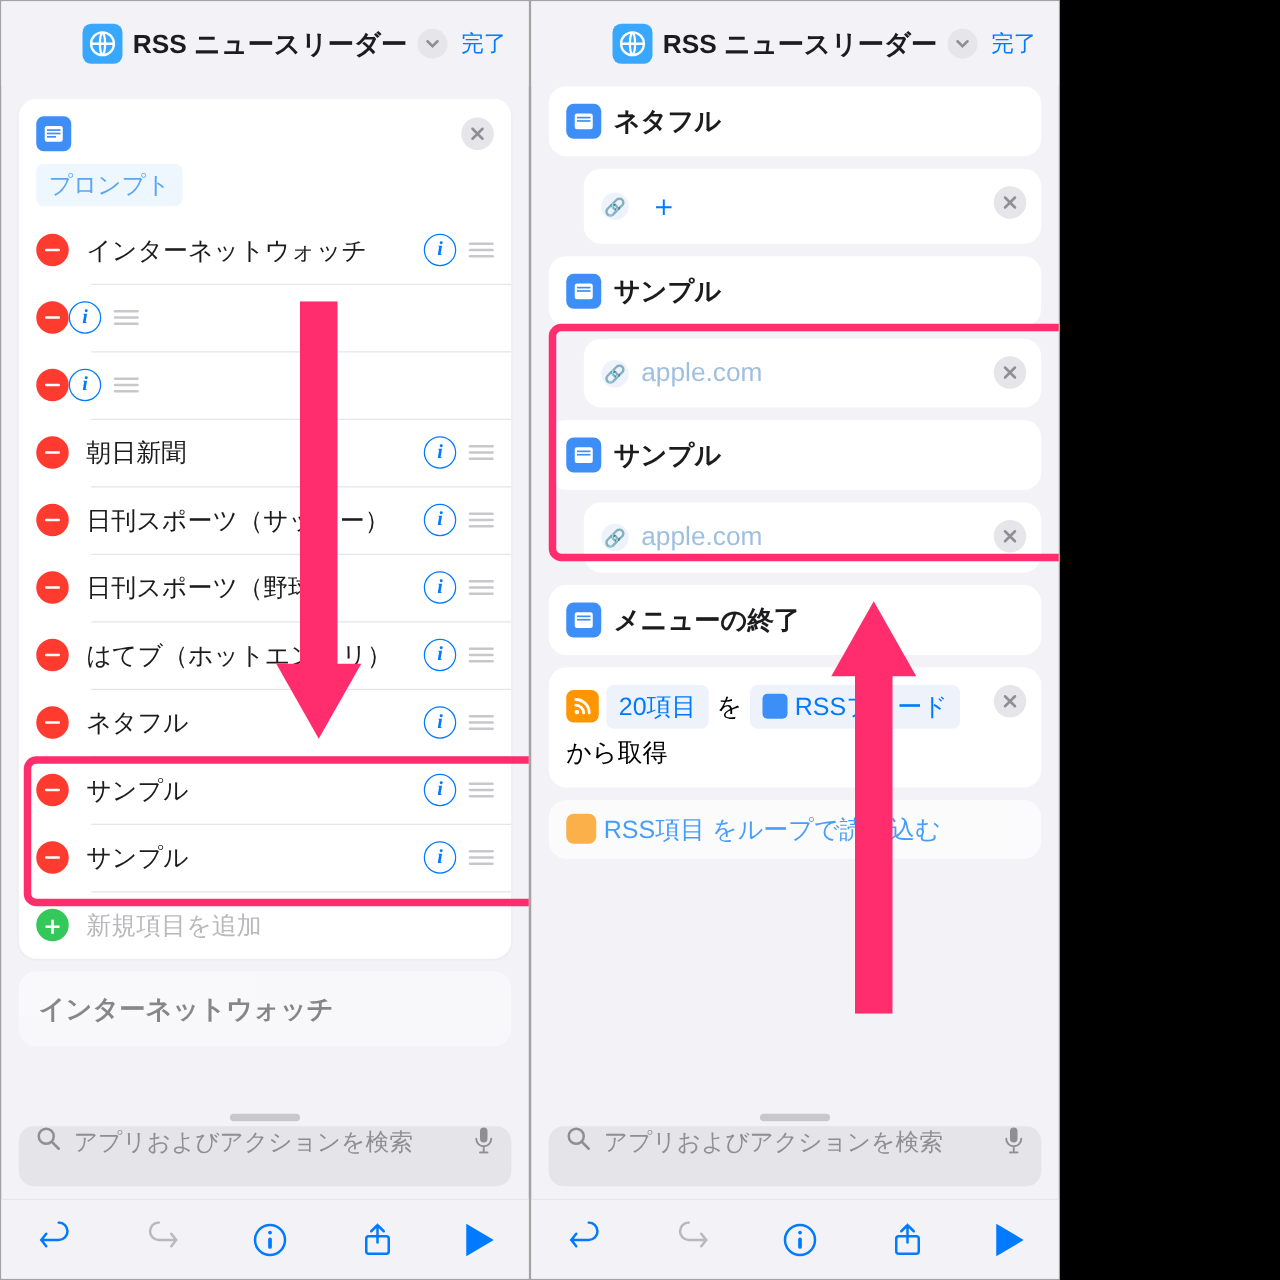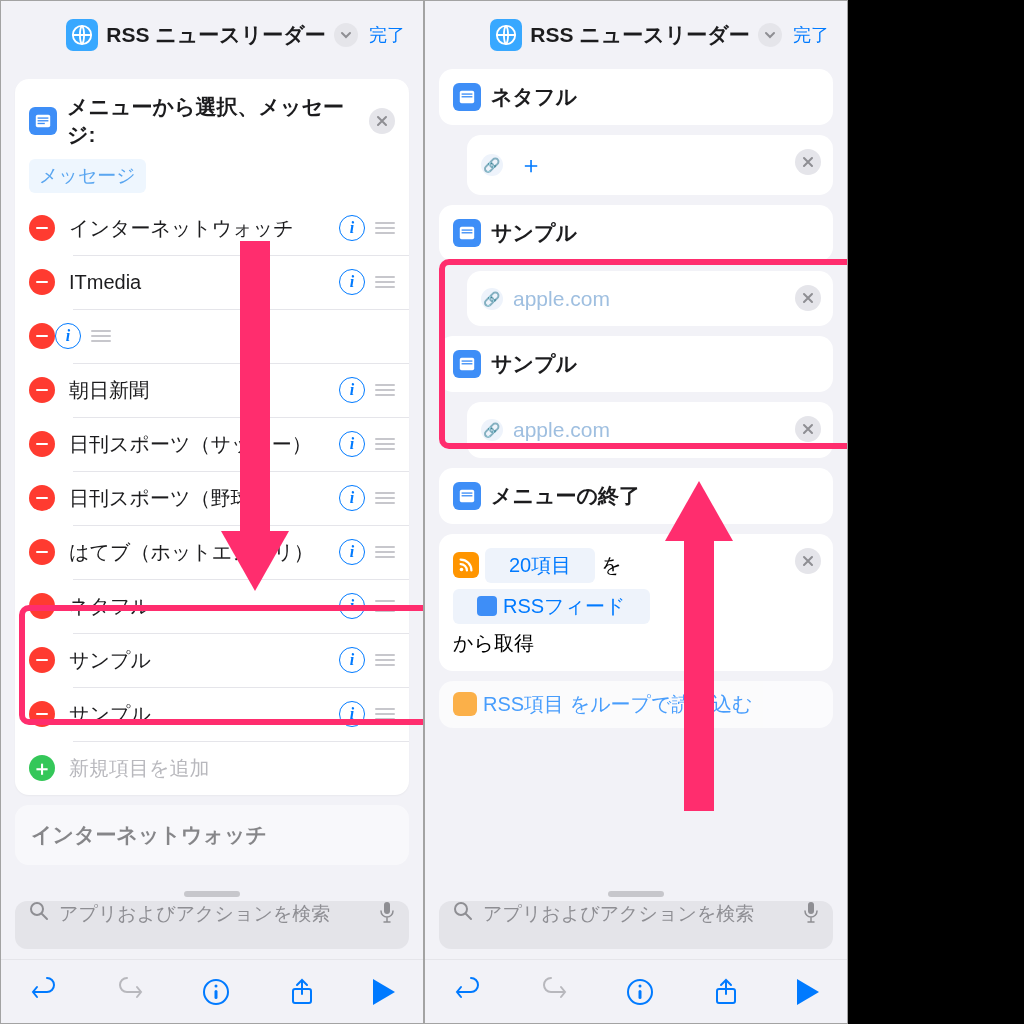--- a/index.html
+++ b/index.html
@@ -90,7 +90,6 @@
               <rect x="4" y="12" width="8" height="1.5" fill="#3e8ef7"></rect>
             </svg>
         </div>
-        <span class="ctxt">メニューから選択、メッセージ:</span>
         <div class="close-circ">
           <svg width="12" height="12" viewBox="0 0 12 12">
               <path d="M2 2l8 8M10 2l-8 8" stroke="#8e8e93" stroke-width="2" stroke-linecap="round"></path>

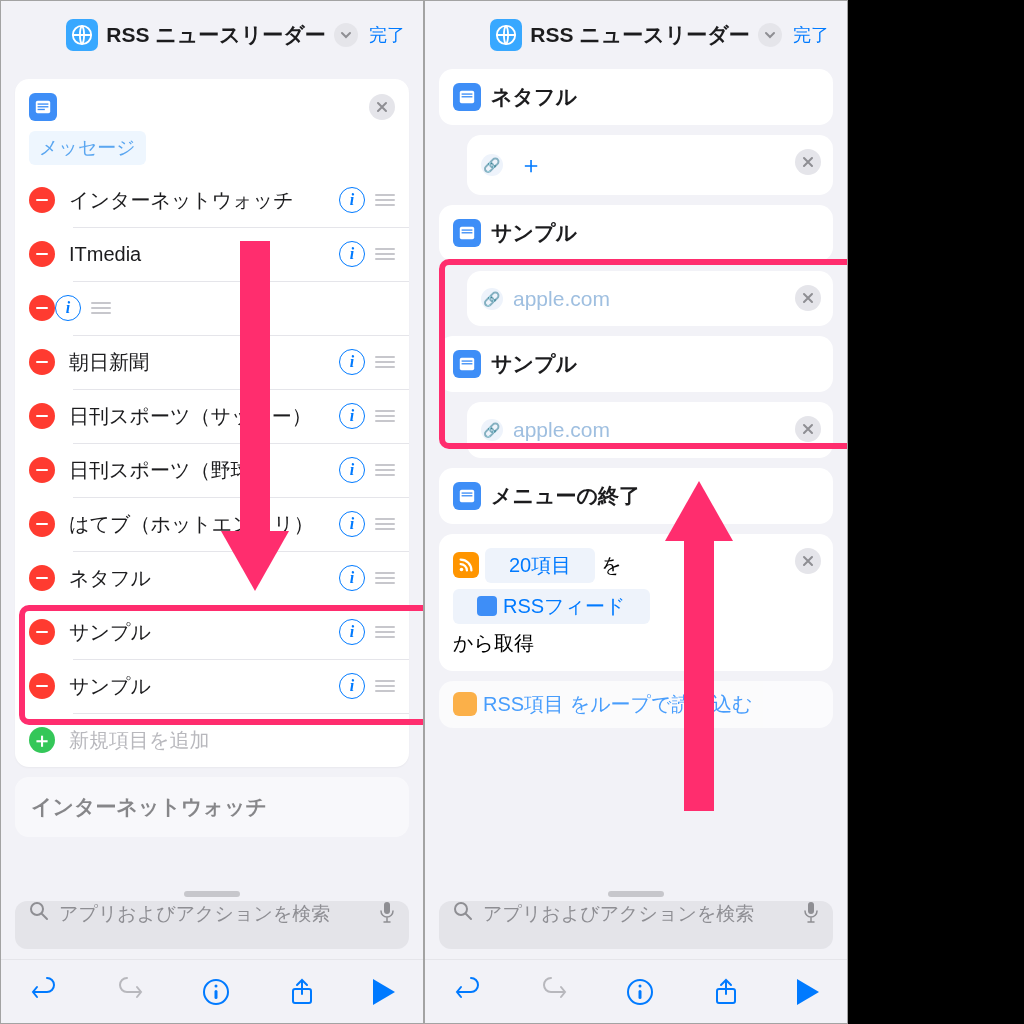--- a/index.html
+++ b/index.html
@@ -96,7 +96,7 @@
             </svg>
         </div>
       </div>
-      <div class="prompt"><span>メッセージ</span></div>
+      <div class="prompt"><span>プロンプト</span></div>
 
       <div class="row">
           <div class="minus"></div>

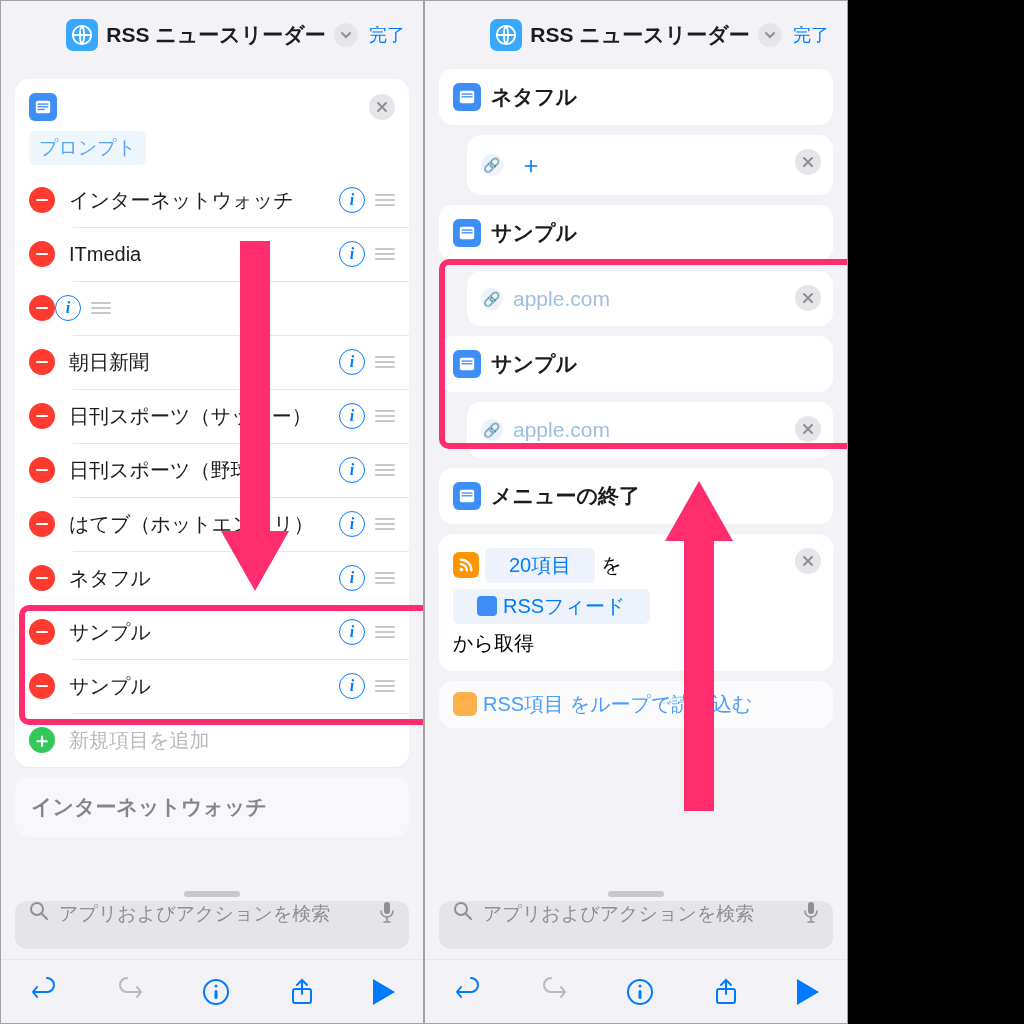--- a/index.html
+++ b/index.html
@@ -110,7 +110,6 @@
         </div>
       <div class="row">
           <div class="minus"></div>
-          <span class="label">ITmedia</span>
           <div class="info">i</div>
           <div class="grip">
             <span></span>

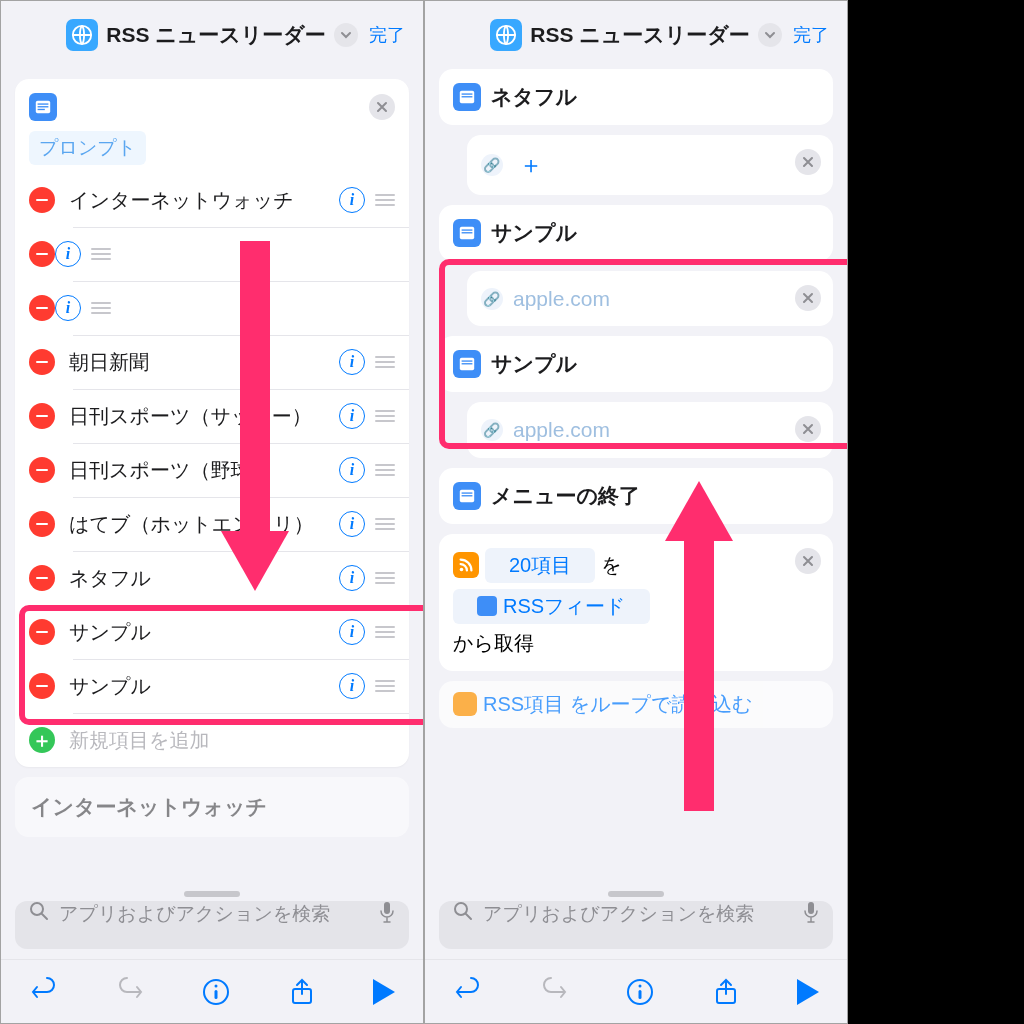--- a/index.html
+++ b/index.html
@@ -44,7 +44,7 @@
 .url-text.ph{color:#9fbfe0}
 .addplus{color:#007aff;font-size:24px;margin-left:6px}
 .rss-card{background:#fff;border-radius:14px;margin:10px 0;padding:14px;display:flex;align-items:center;flex-wrap:wrap;gap:6px;font-size:20px;position:relative}
-.token{background:#eef3fb;color:#007aff;padding:4px 24px;border-radius:6px;display:inline-flex;align-items:center;gap:6px;font-size:20px}
+.token{background:#eef3fb;color:#007aff;padding:4px 10px;border-radius:6px;display:inline-flex;align-items:center;gap:6px;font-size:20px}
 .mini-i{width:20px;height:20px;border-radius:4px;display:inline-block}
 .mini-i.blue{background:#3e8ef7}
 .peek{background:#fff;border-radius:14px;margin:10px 0;padding:16px;font-size:21px;font-weight:600;color:#1c1c1e;white-space:nowrap;overflow:hidden}

